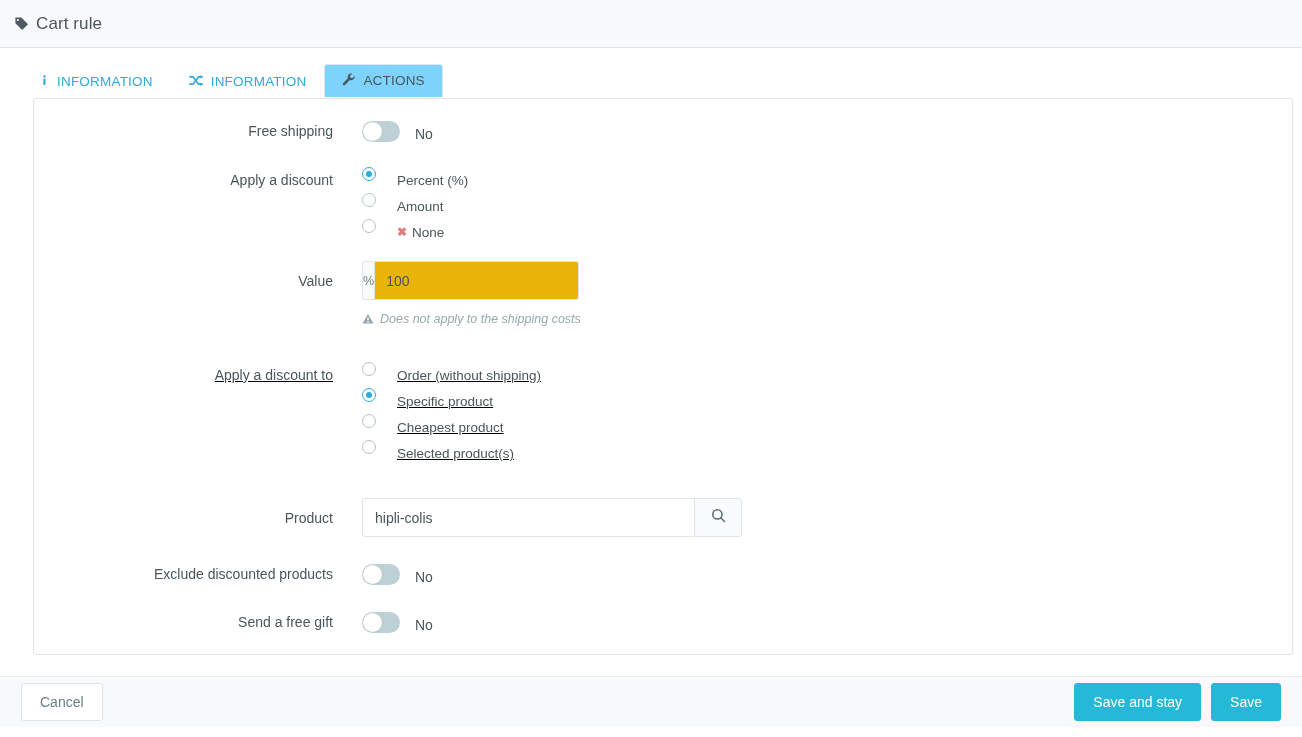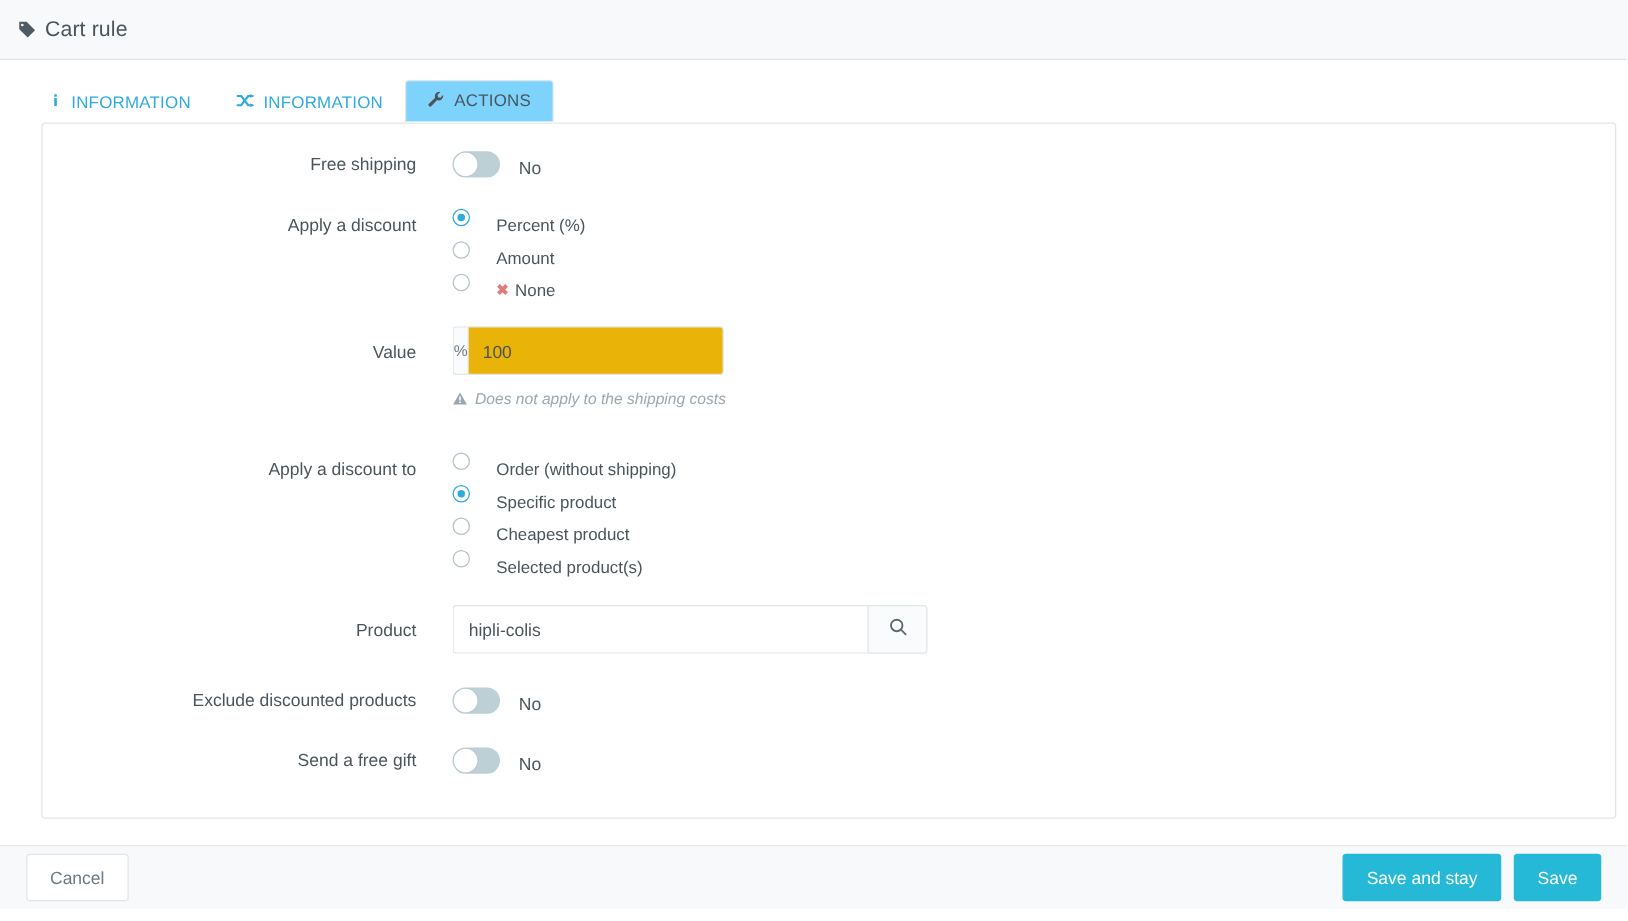--- a/index.html
+++ b/index.html
@@ -394,7 +394,7 @@
         </div>
       </div>
 
-      <div class="form-row" style="margin-bottom:18px;">
+      <div class="form-row" style="margin-bottom:32px;text-decoration:underline;">
         <div class="form-label" style="padding-top:3px;">Apply a discount to</div>
         <div class="form-field">
           <div class="radio-item">

